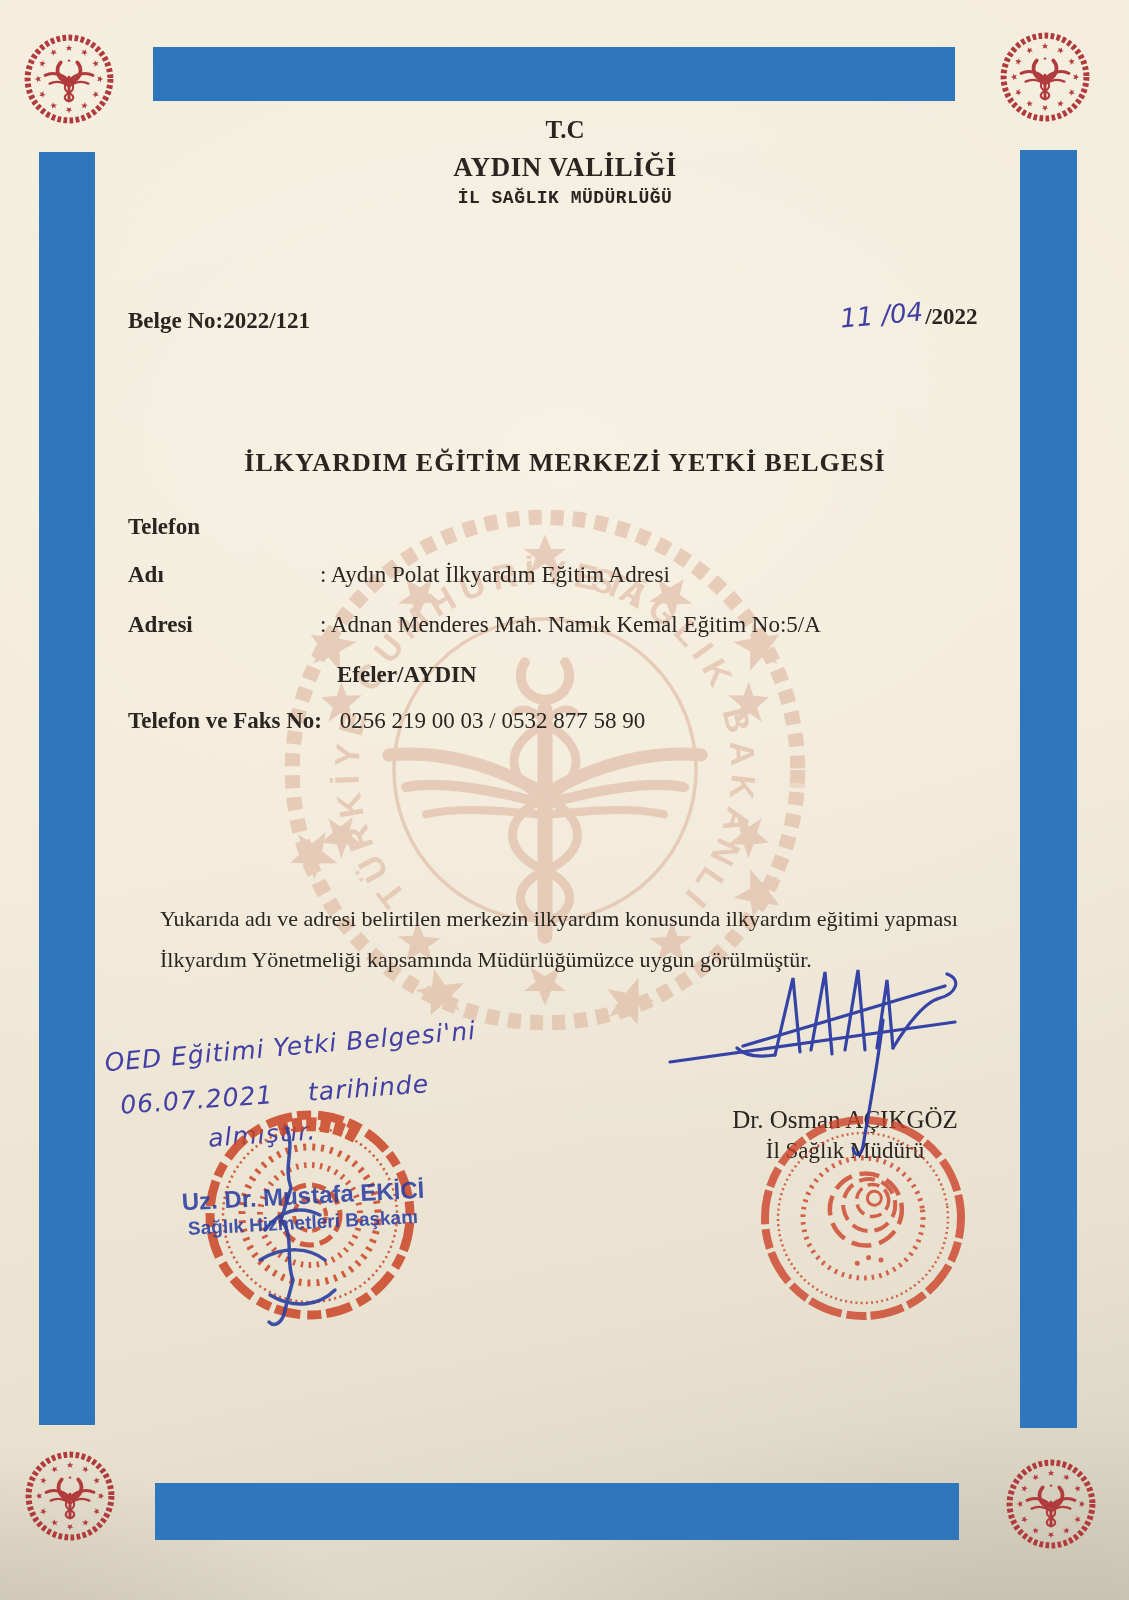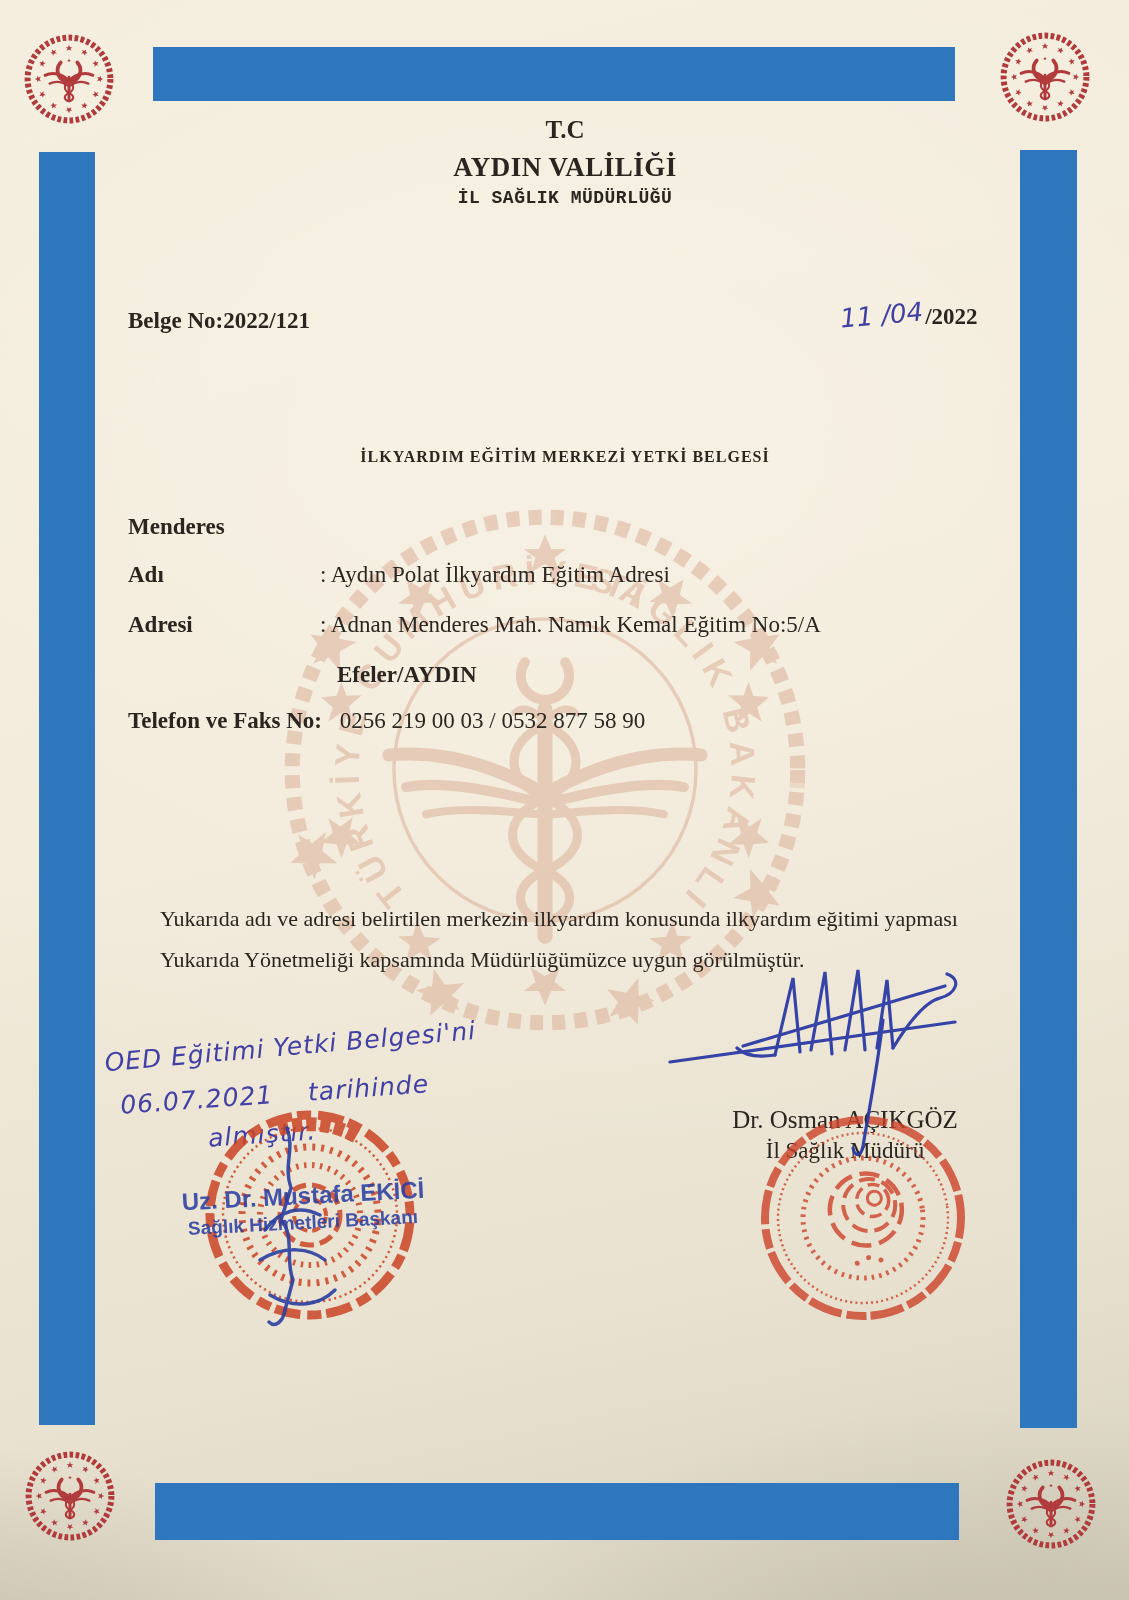--- a/index.html
+++ b/index.html
@@ -23,7 +23,7 @@
   .hand{font-family:"DejaVu Sans",sans-serif;font-style:italic;color:#4340a5;font-weight:normal;}
   .date-hand{display:inline-block;font-size:26px;transform:rotate(-5deg);margin-right:2px;}
   .title{position:absolute;left:65px;top:448px;width:1000px;text-align:center;
-         font-size:16px;font-weight:bold;letter-spacing:1px;}
+         font-size:26px;font-weight:bold;letter-spacing:1px;}
   .lbl{position:absolute;left:128px;font-size:23px;font-weight:bold;white-space:nowrap;}
   .val{position:absolute;left:320px;font-size:23px;white-space:nowrap;}
   .row-merkezin{top:514px;} .row-adi{top:562px;} .row-adresi{top:612px;}

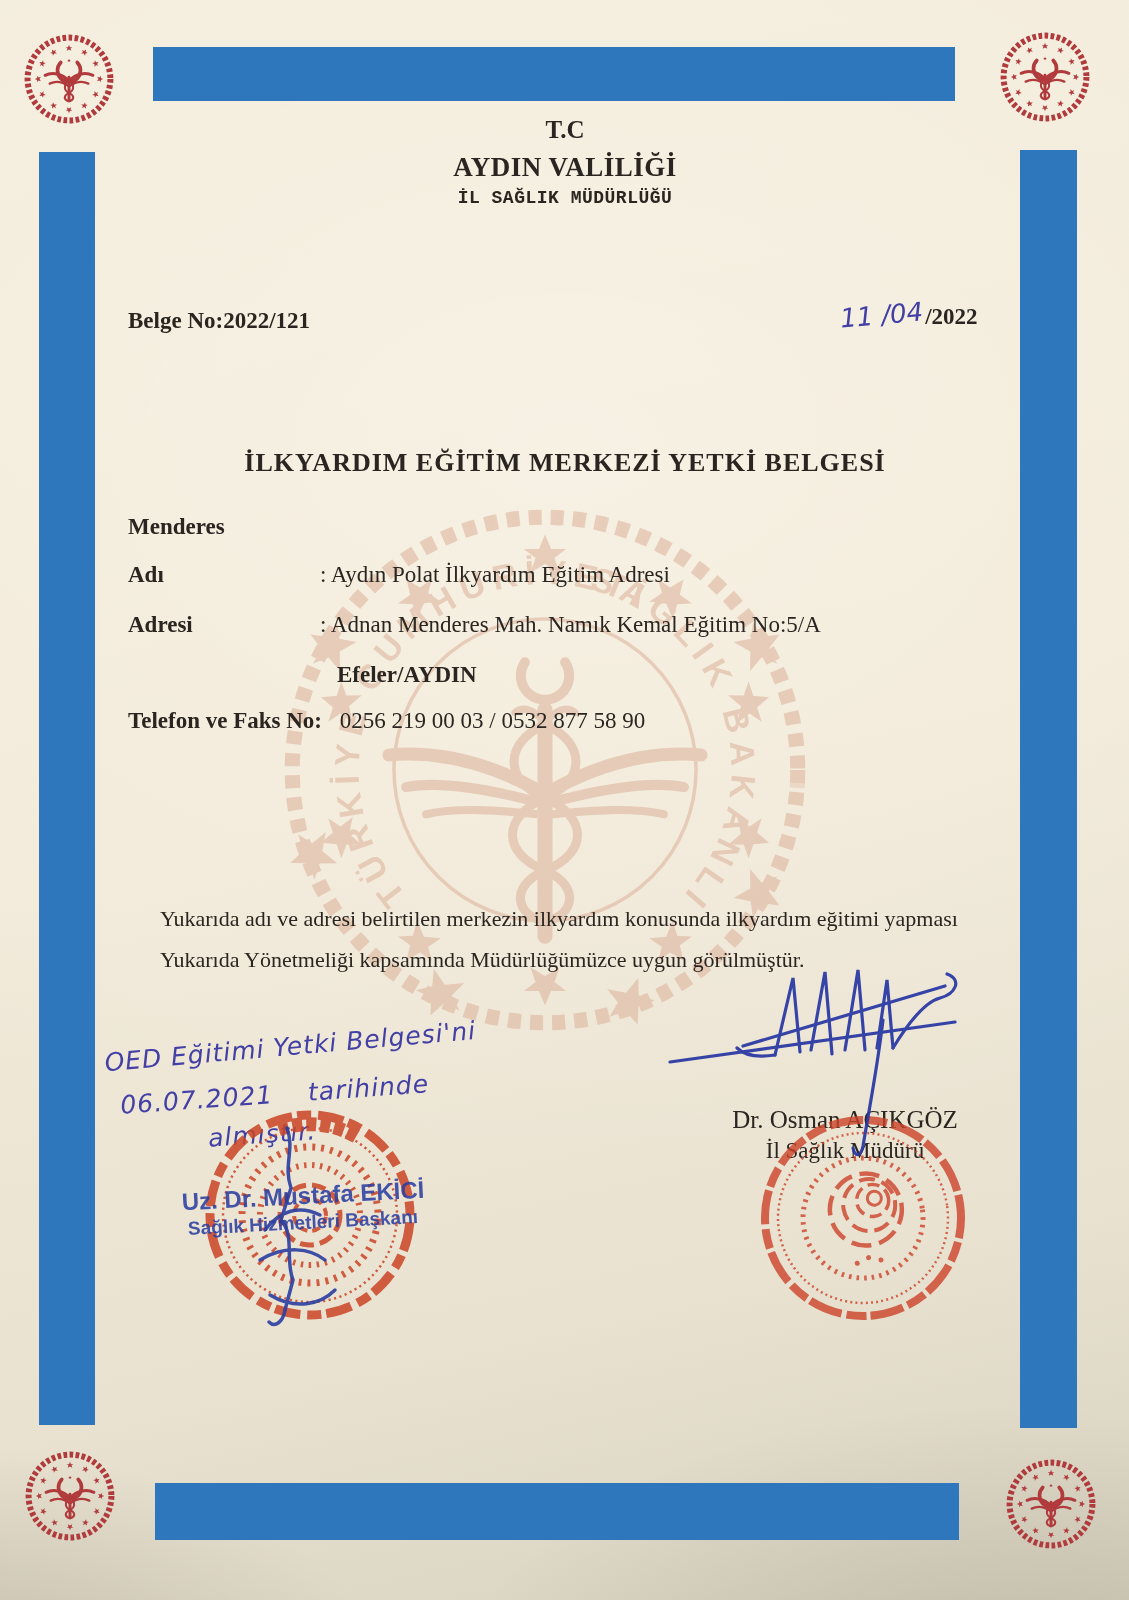--- a/index.html
+++ b/index.html
@@ -161,7 +161,7 @@
 
   <div class="title">İLKYARDIM EĞİTİM MERKEZİ YETKİ BELGESİ</div>
 
-  <div class="lbl row-merkezin">Menderes</div>
+  <div class="lbl row-merkezin">Telefon</div>
   <div class="lbl row-adi">Adı</div>
   <div class="val row-adi">: Aydın Polat İlkyardım Eğitim Adresi</div>
   <div class="lbl row-adresi">Adresi</div>

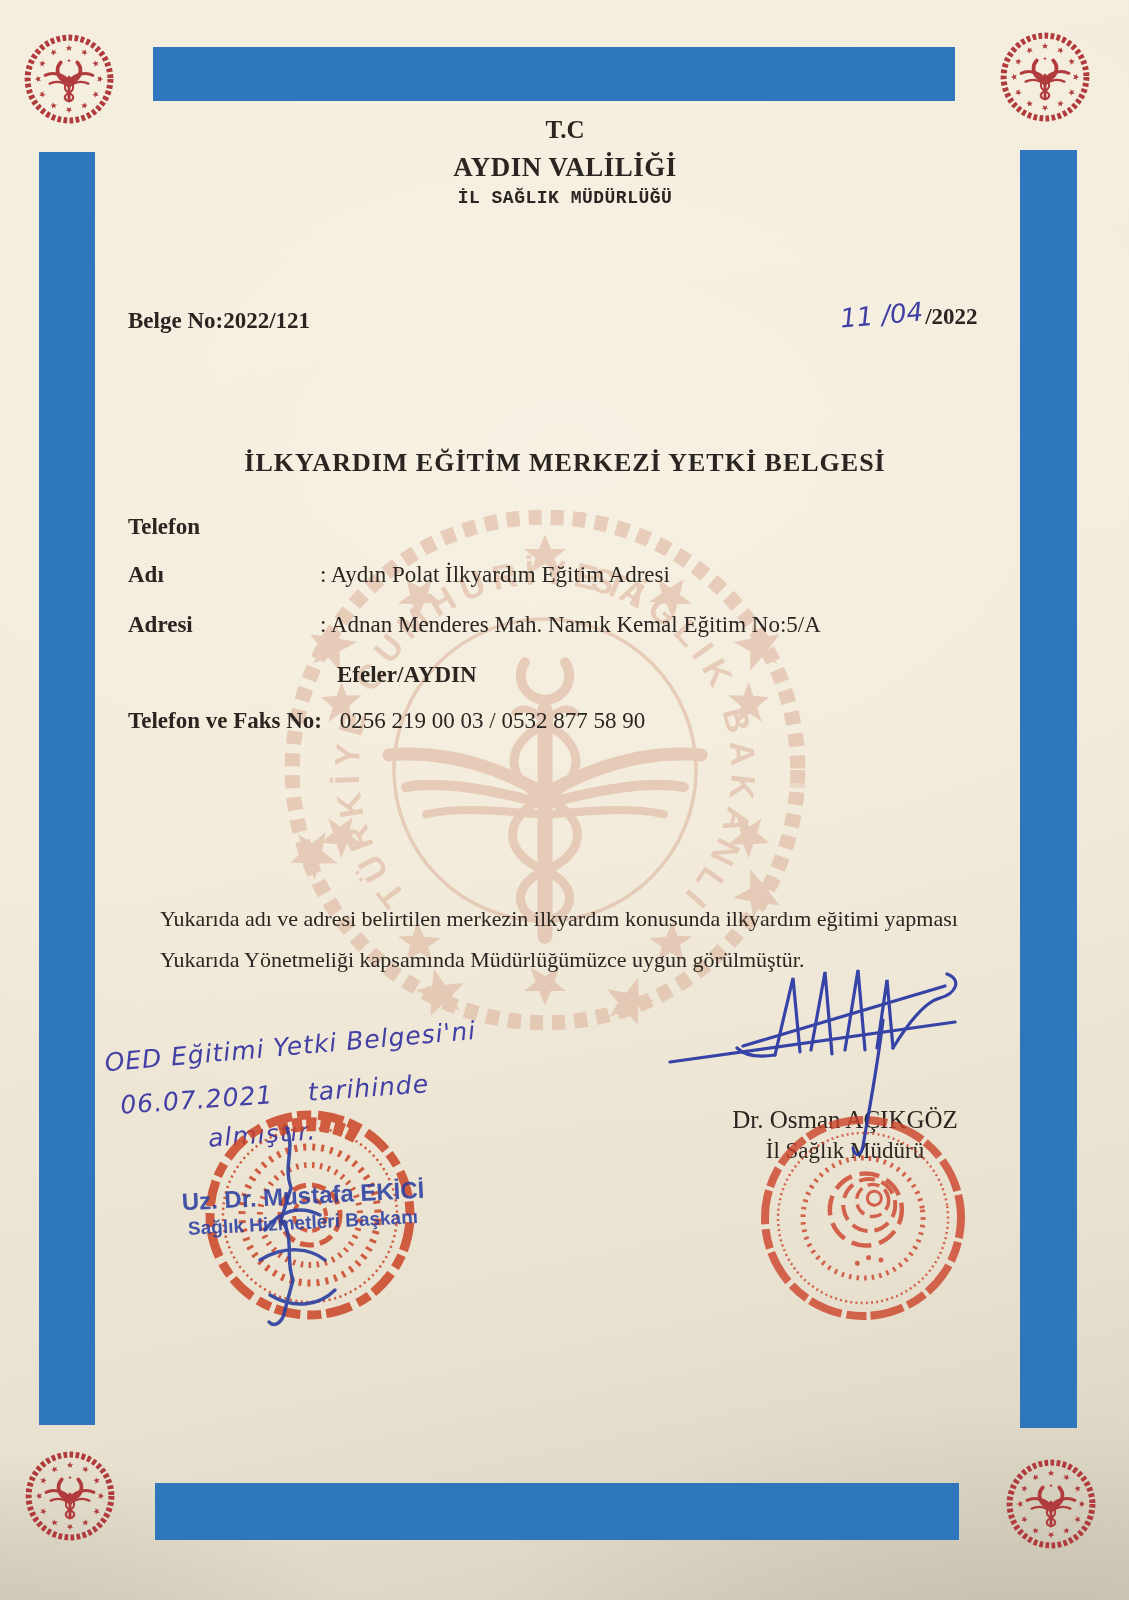--- a/index.html
+++ b/index.html
@@ -173,7 +173,7 @@
 
   <div class="para">
     <span>Yukarıda adı ve adresi belirtilen merkezin ilkyardım konusunda ilkyardım eğitimi yapması</span>
-    <span>Yukarıda Yönetmeliği kapsamında Müdürlüğümüzce uygun görülmüştür.</span>
+    <span>İlkyardım Yönetmeliği kapsamında Müdürlüğümüzce uygun görülmüştür.</span>
   </div>
 
   <div class="note-line note-1 hand">OED Eğitimi Yetki Belgesi'ni</div>

